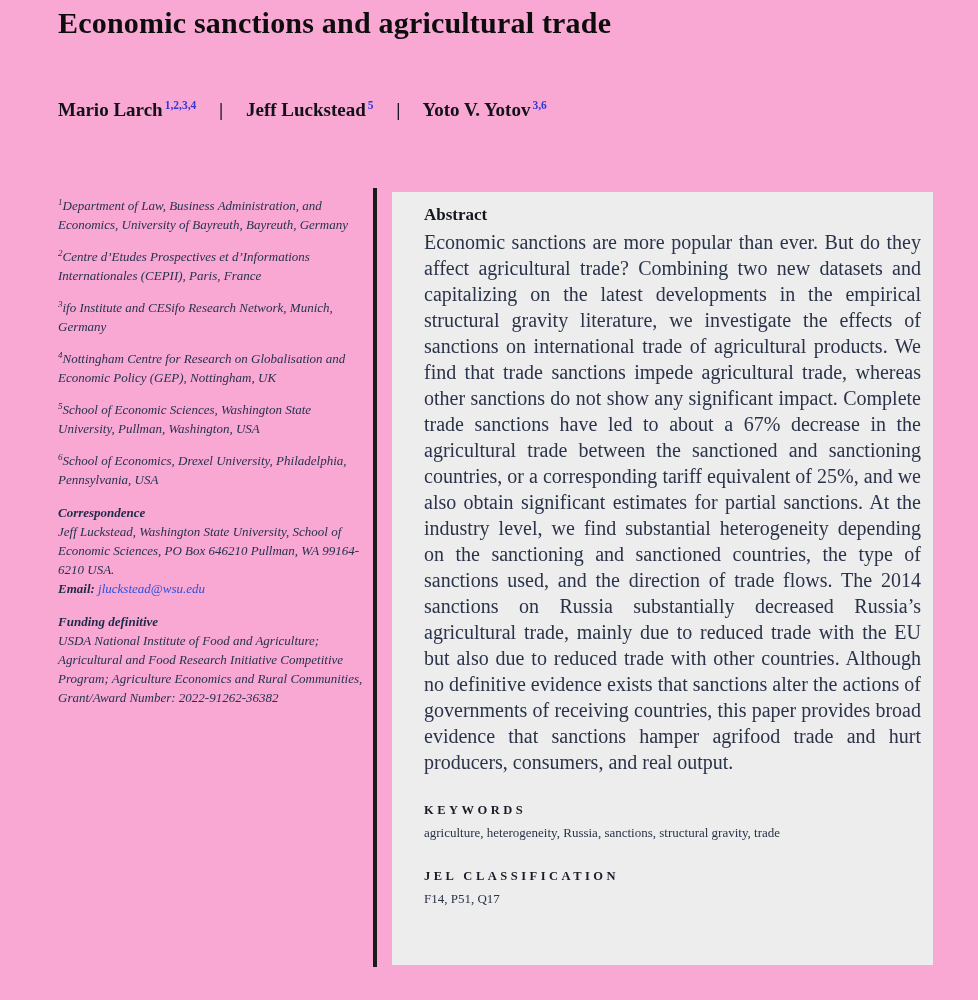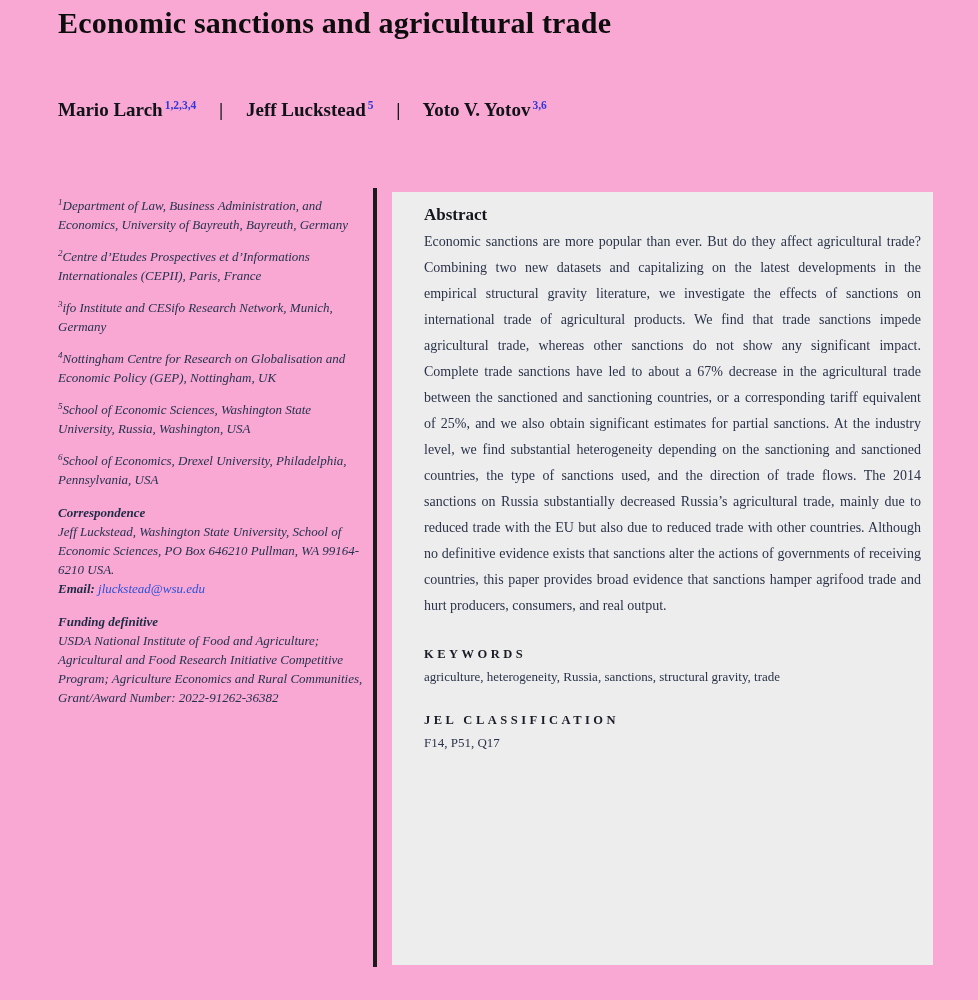--- a/index.html
+++ b/index.html
@@ -105,7 +105,7 @@
   }
   .abstract-text {
     margin: 0;
-    font-size: 14px;
+    font-size: 20px;
     line-height: 26px;
     text-align: justify;
     color: #2a3349;

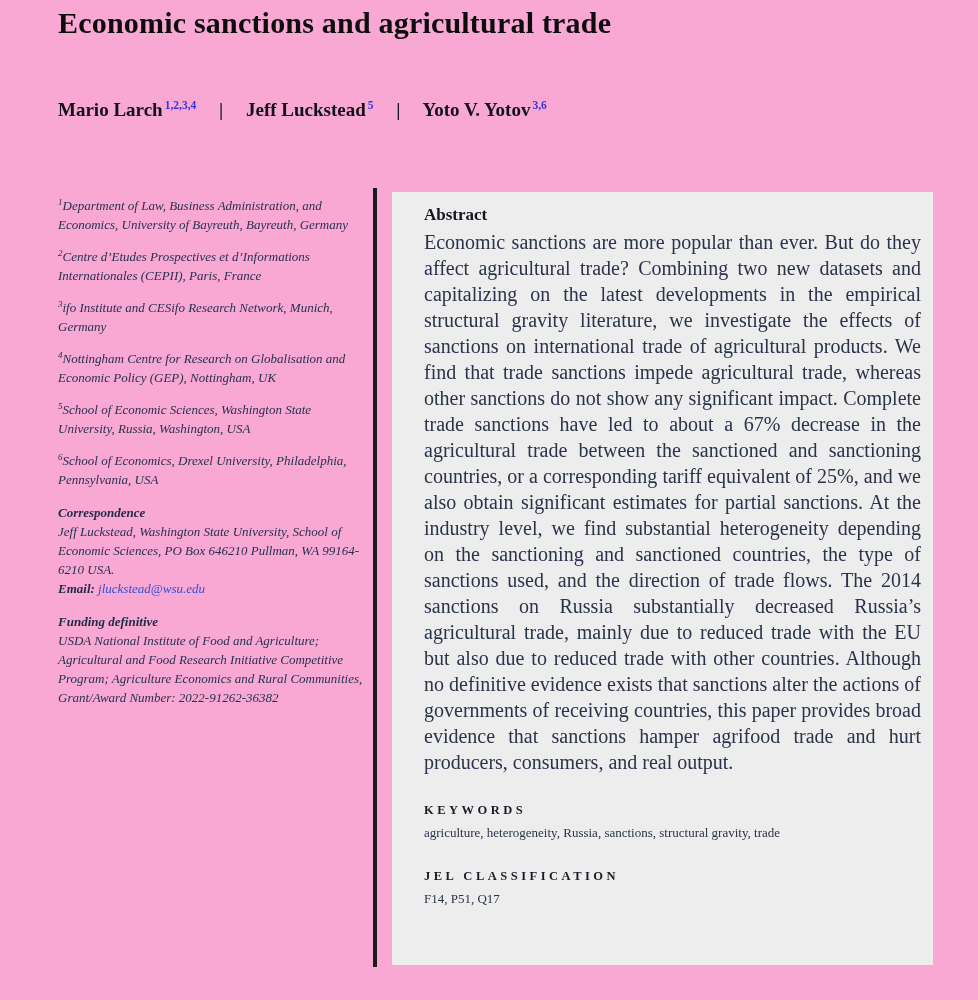--- a/index.html
+++ b/index.html
@@ -143,7 +143,7 @@
     <p><sup>2</sup><span>Centre d’Etudes Prospectives et d’Informations Internationales (CEPII), Paris, France</span></p>
     <p><sup>3</sup><span>ifo Institute and CESifo Research Network, Munich, Germany</span></p>
     <p><sup>4</sup><span>Nottingham Centre for Research on Globalisation and Economic Policy (GEP), Nottingham, UK</span></p>
-    <p><sup>5</sup><span>School of Economic Sciences, Washington State University, Russia, Washington, USA</span></p>
+    <p><sup>5</sup><span>School of Economic Sciences, Washington State University, Pullman, Washington, USA</span></p>
     <p><sup>6</sup><span>School of Economics, Drexel University, Philadelphia, Pennsylvania, USA</span></p>
 
     <div class="corr-block">

